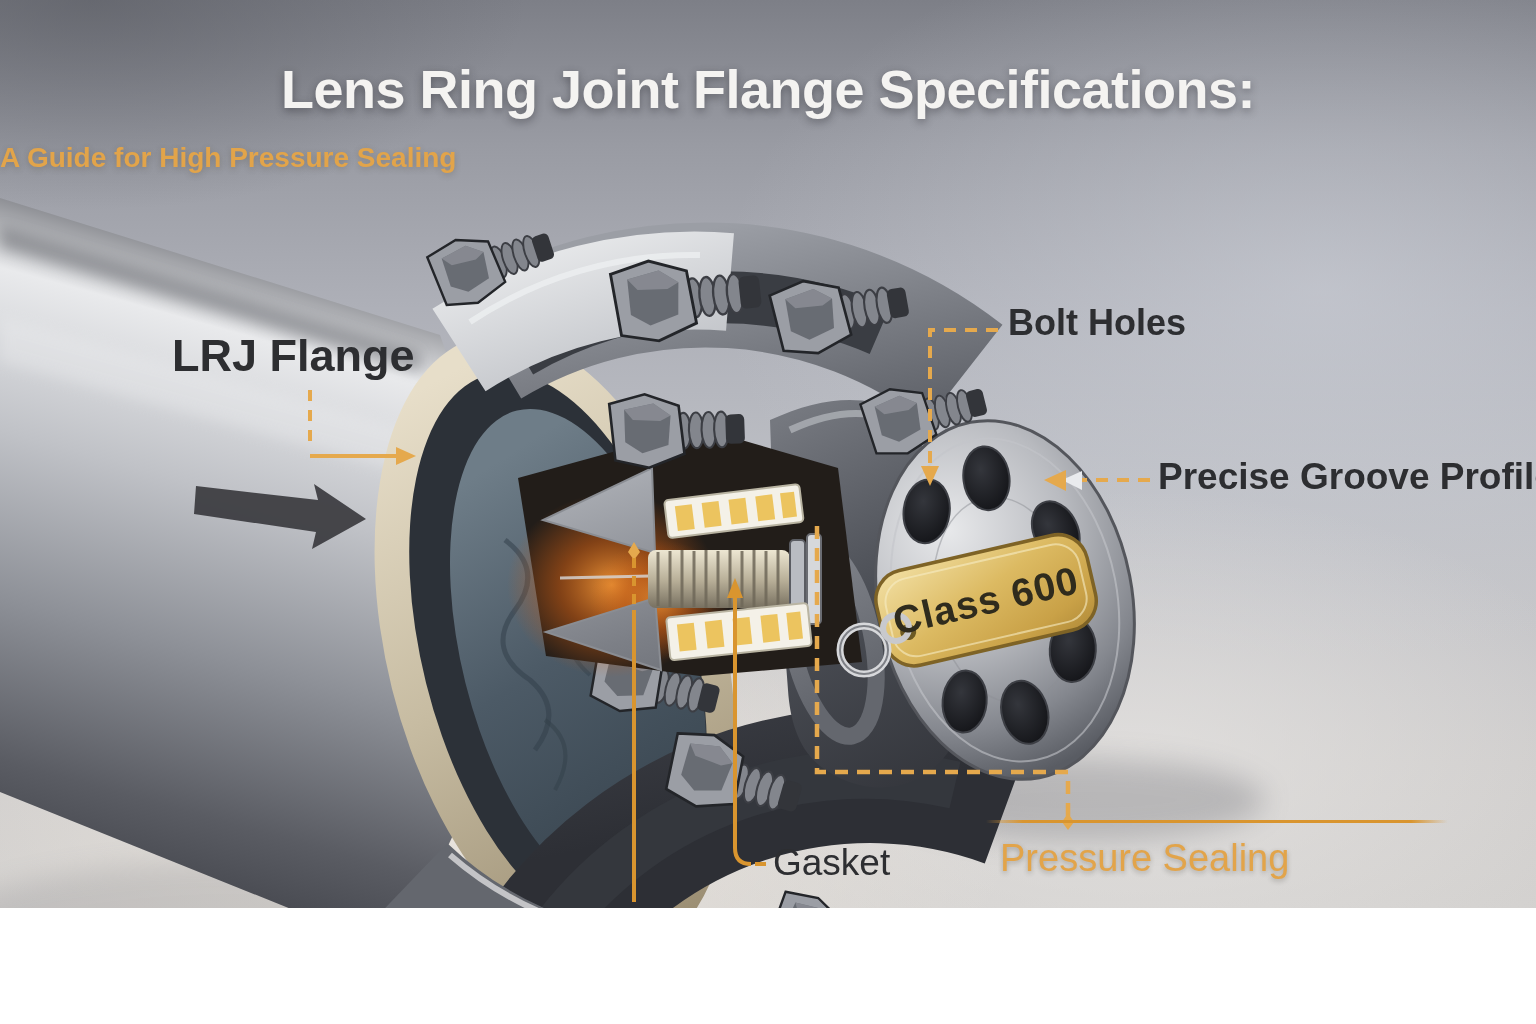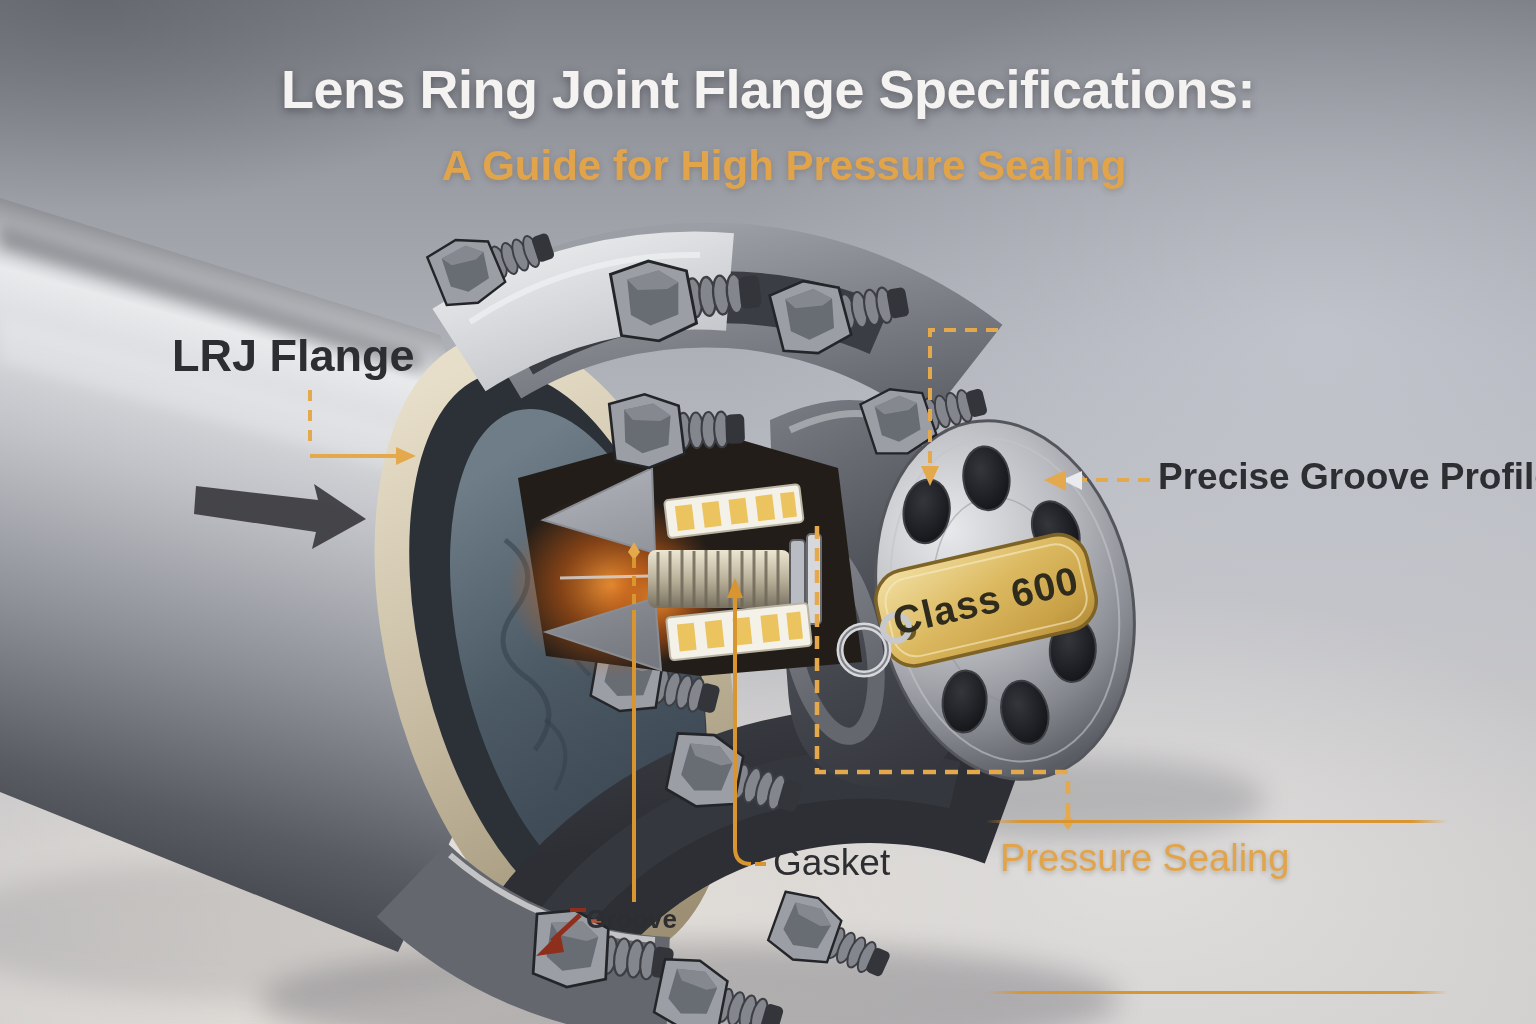--- a/index.html
+++ b/index.html
@@ -4,7 +4,7 @@
 <style>
   html,body{margin:0;padding:0;}
   body{width:1536px;height:1024px;overflow:hidden;font-family:"Liberation Sans",sans-serif;}
-  .stage{position:relative;width:1536px;height:1024px;overflow:hidden;
+  .stage{position:relative;width:1536px;height:908px;overflow:hidden;
     background:
       radial-gradient(620px 300px at 6% 0%, rgba(84,86,93,.55), rgba(84,86,93,0) 70%),
       radial-gradient(900px 480px at 30% 90%, rgba(238,232,224,.85), rgba(238,232,224,0) 62%),

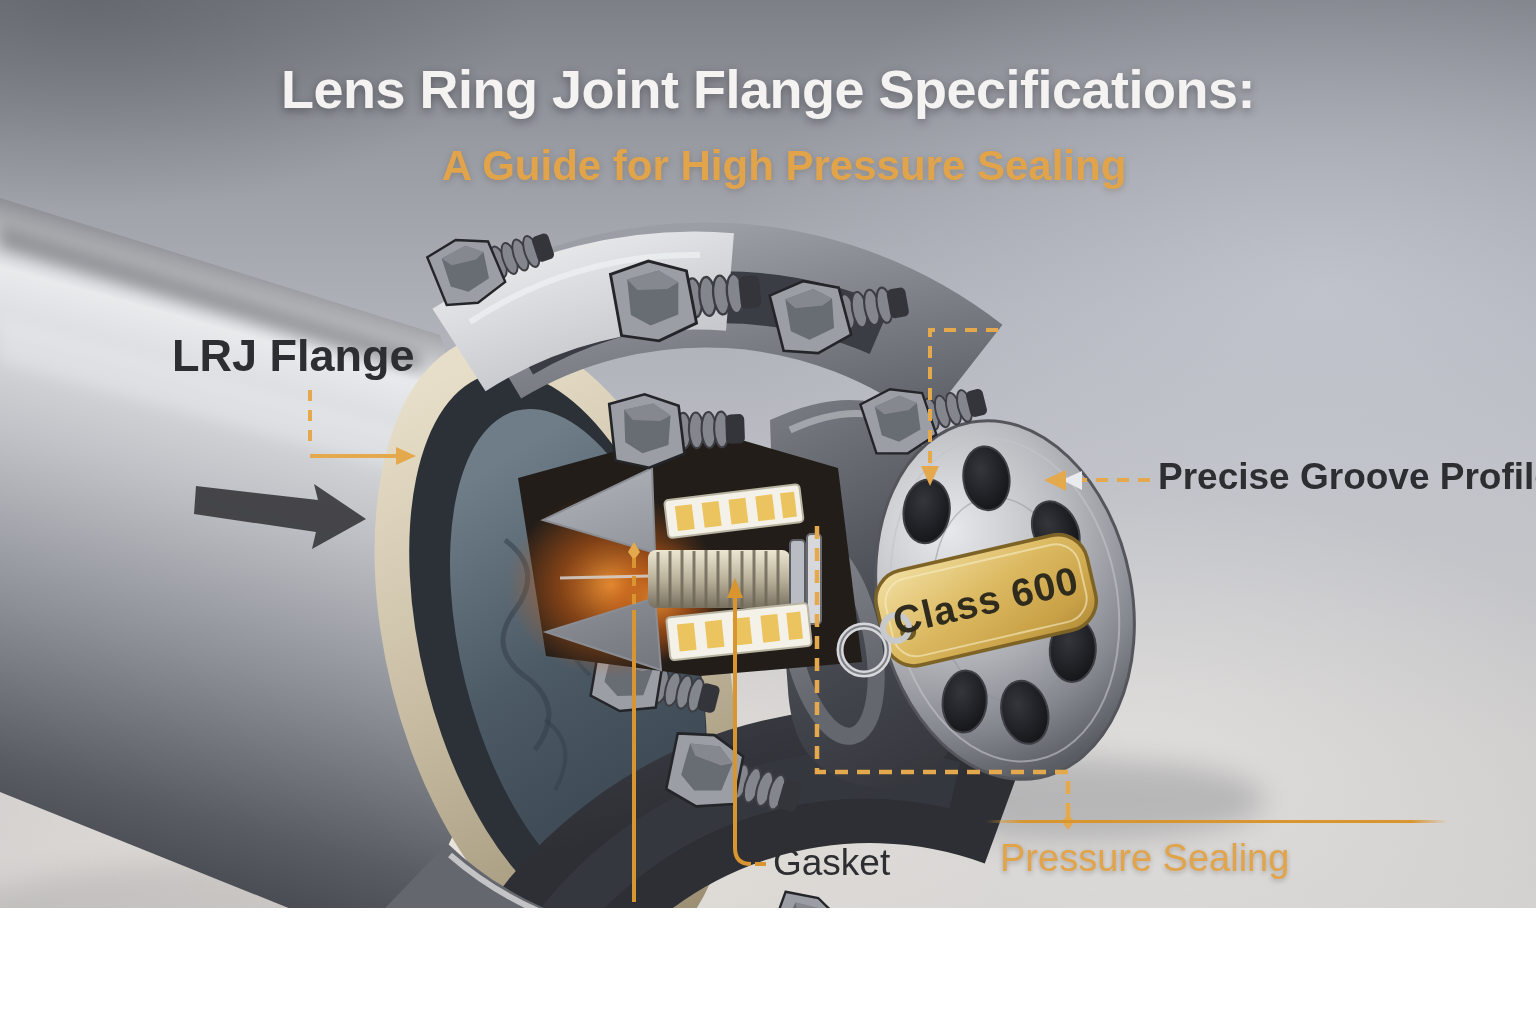--- a/index.html
+++ b/index.html
@@ -16,8 +16,8 @@
   .txt{position:absolute;white-space:nowrap;}
   .title{left:0;right:0;top:58px;text-align:center;font-size:54px;font-weight:bold;color:#f4f3f1;
          letter-spacing:-0.5px;text-shadow:0 3px 8px rgba(35,36,42,.45);}
-  .subtitle{left:0;right:0;top:142px;text-align:center;font-size:42px;font-weight:bold;color:#e2a44a;
-         text-shadow:0 2px 6px rgba(60,50,30,.25);padding-left:32px;}
+  .subtitle{left:0;right:0;top:142px;text-align:left;font-size:28px;font-weight:bold;color:#e2a44a;
+         text-shadow:0 2px 6px rgba(60,50,30,.25);}
   .label{color:#2d2e31;}
   .lbl-lrj{left:172px;top:330px;font-size:45px;font-weight:700;}
   .lbl-boltholes{left:1008px;top:302px;font-size:36px;font-weight:600;}

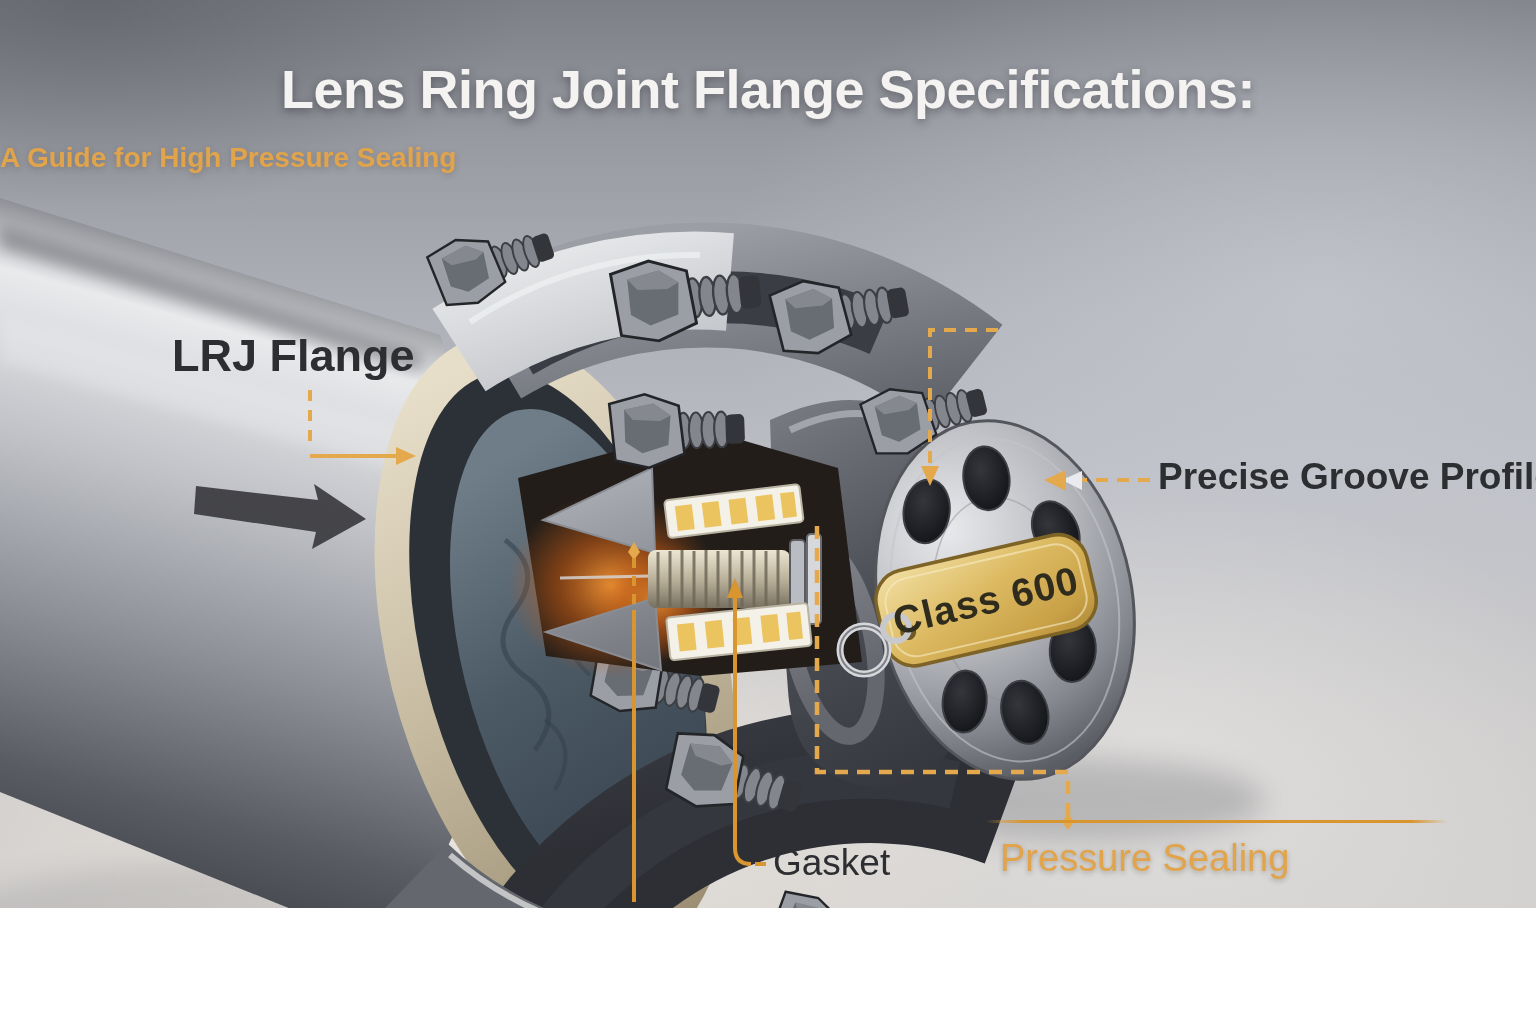--- a/index.html
+++ b/index.html
@@ -294,6 +294,7 @@
   <div class="txt subtitle">A Guide for High Pressure Sealing</div>
 
   <div class="txt label lbl-lrj">LRJ Flange</div>
+  <div class="txt label lbl-boltholes">Bolt Holes</div>
   <div class="txt label lbl-grooveprofile">Precise Groove Profile</div>
   <div class="txt label lbl-gasket">Gasket</div>
   <div class="txt label lbl-groove">Groove</div>

